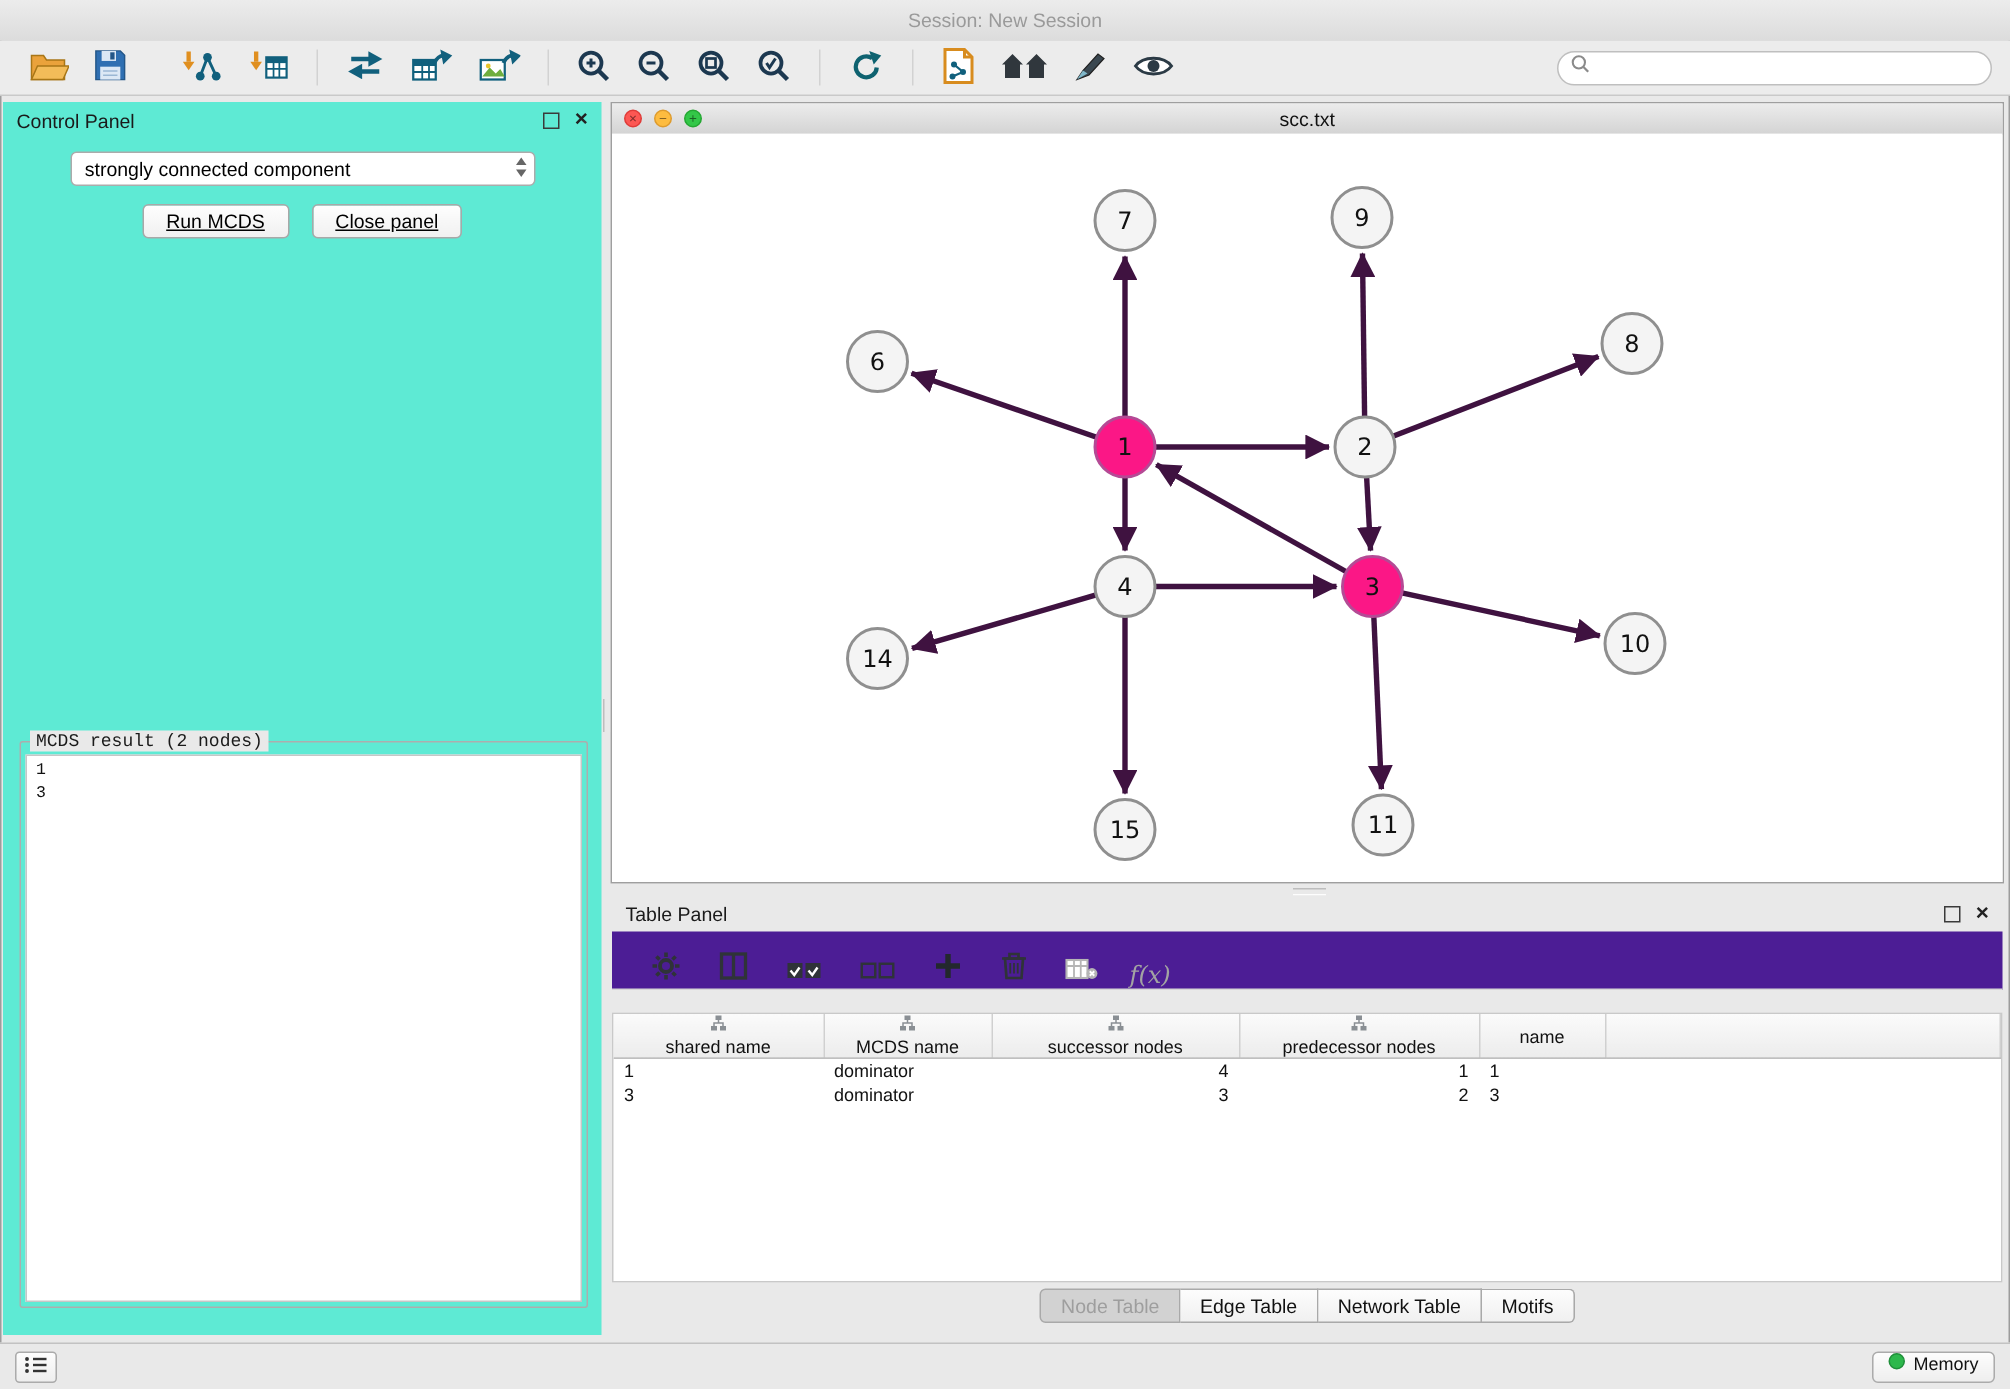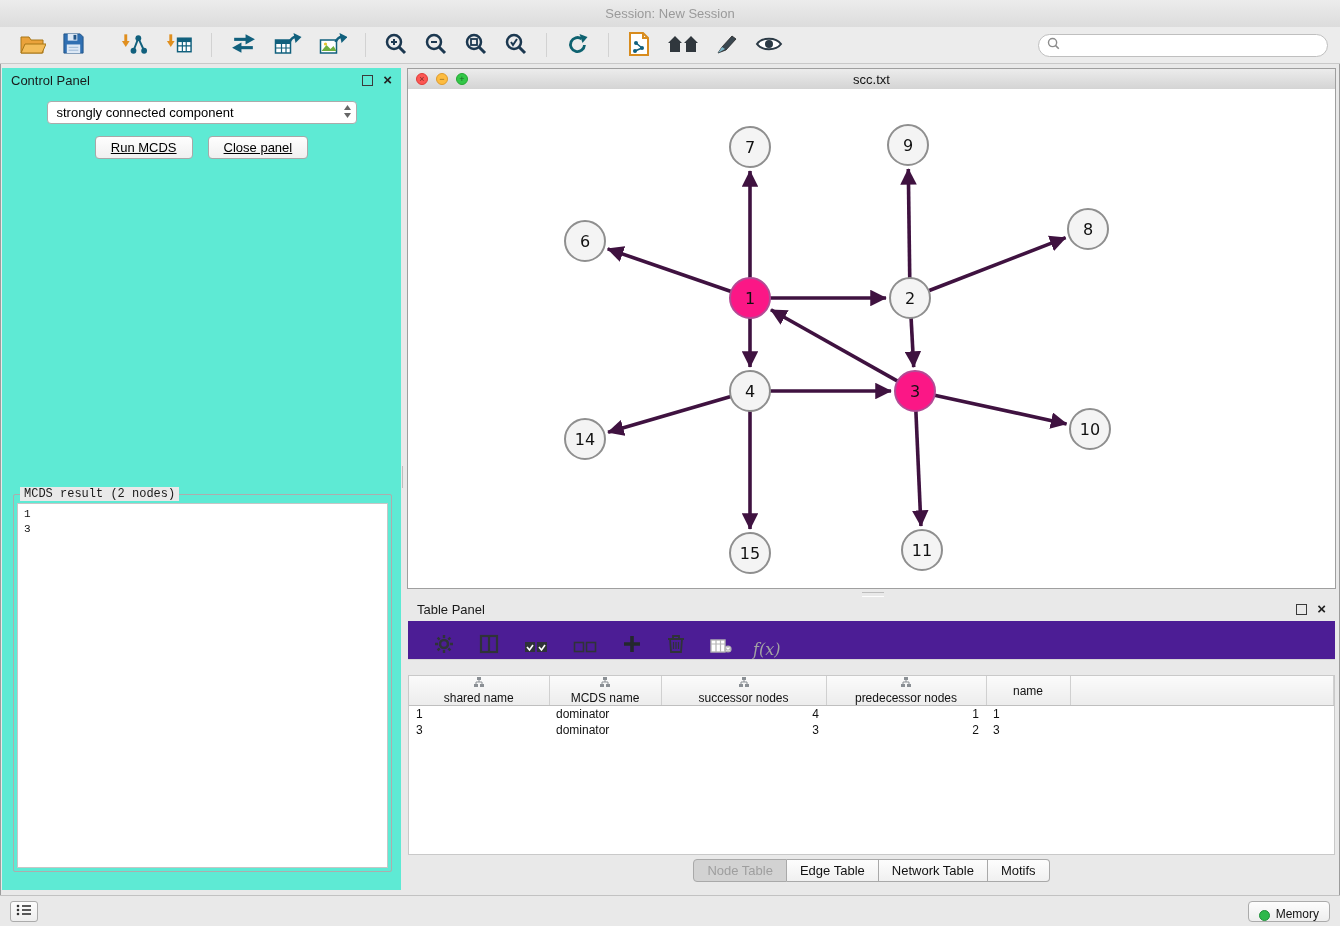--- a/index.html
+++ b/index.html
@@ -73,7 +73,7 @@
   
   .statusbar{position:absolute;left:0;right:0;bottom:0;height:31px;background:#e9e9e9;border-top:1px solid #c2c2c2;display:flex;align-items:center;padding:0 10px;box-sizing:border-box;}
   .list-btn{width:28px;height:21px;border:1px solid #ababab;border-radius:3px;background:linear-gradient(#fdfdfd,#eee);display:flex;align-items:center;justify-content:center;}
-  .mem-btn{margin-left:auto;height:21px;border:1px solid #ababab;border-radius:4px;background:linear-gradient(#fdfdfd,#eee);display:flex;align-items:flex-end;gap:6px;padding:0 10px;font-size:12px;color:#111;}
+  .mem-btn{margin-left:auto;height:21px;border:1px solid #ababab;border-radius:4px;background:linear-gradient(#fdfdfd,#eee);display:flex;align-items:flex-start;gap:6px;padding:0 10px;font-size:12px;color:#111;}
   .green-dot{width:9px;height:9px;border-radius:50%;background:#2db84c;border:1px solid #1f8f3a;}
 </style>
 </head>

